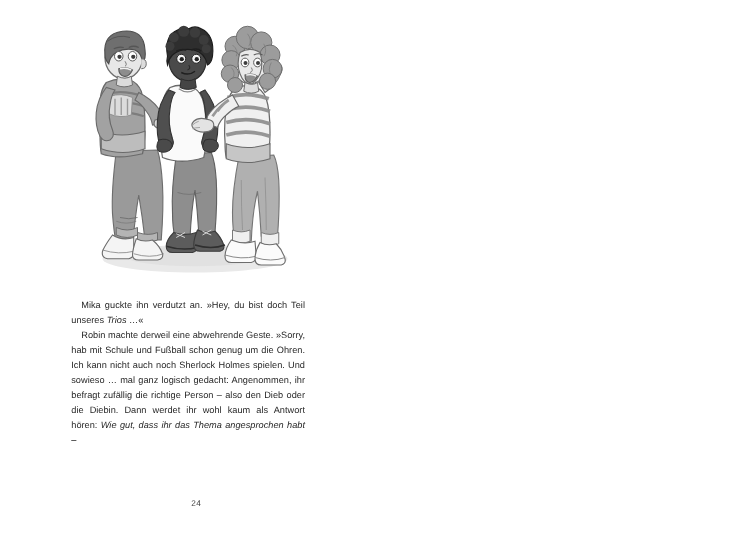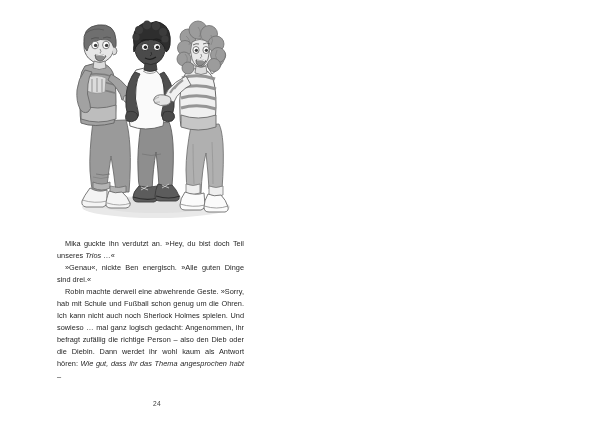--- a/index.html
+++ b/index.html
@@ -296,9 +296,6 @@
         <span>Mika guckte ihn verdutzt an. »Hey, du bist doch Teil unseres </span><em>Trios</em><span> …«</span>
       </p>
       <p>
-        <span>»Genau«, nickte Ben energisch. »Alle guten Dinge sind drei.«</span>
-      </p>
-      <p>
         <span>Robin machte derweil eine abwehrende Geste. »Sorry, hab mit Schule und Fußball schon genug um die Ohren. Ich kann nicht auch noch Sherlock Holmes spielen. Und sowieso … mal ganz logisch gedacht: Angenommen, ihr befragt zufällig die richtige Person – also den Dieb oder die Diebin. Dann werdet ihr wohl kaum als Antwort hören: </span><em>Wie gut, dass ihr das Thema angesprochen habt –</em>
       </p>
     </div>

